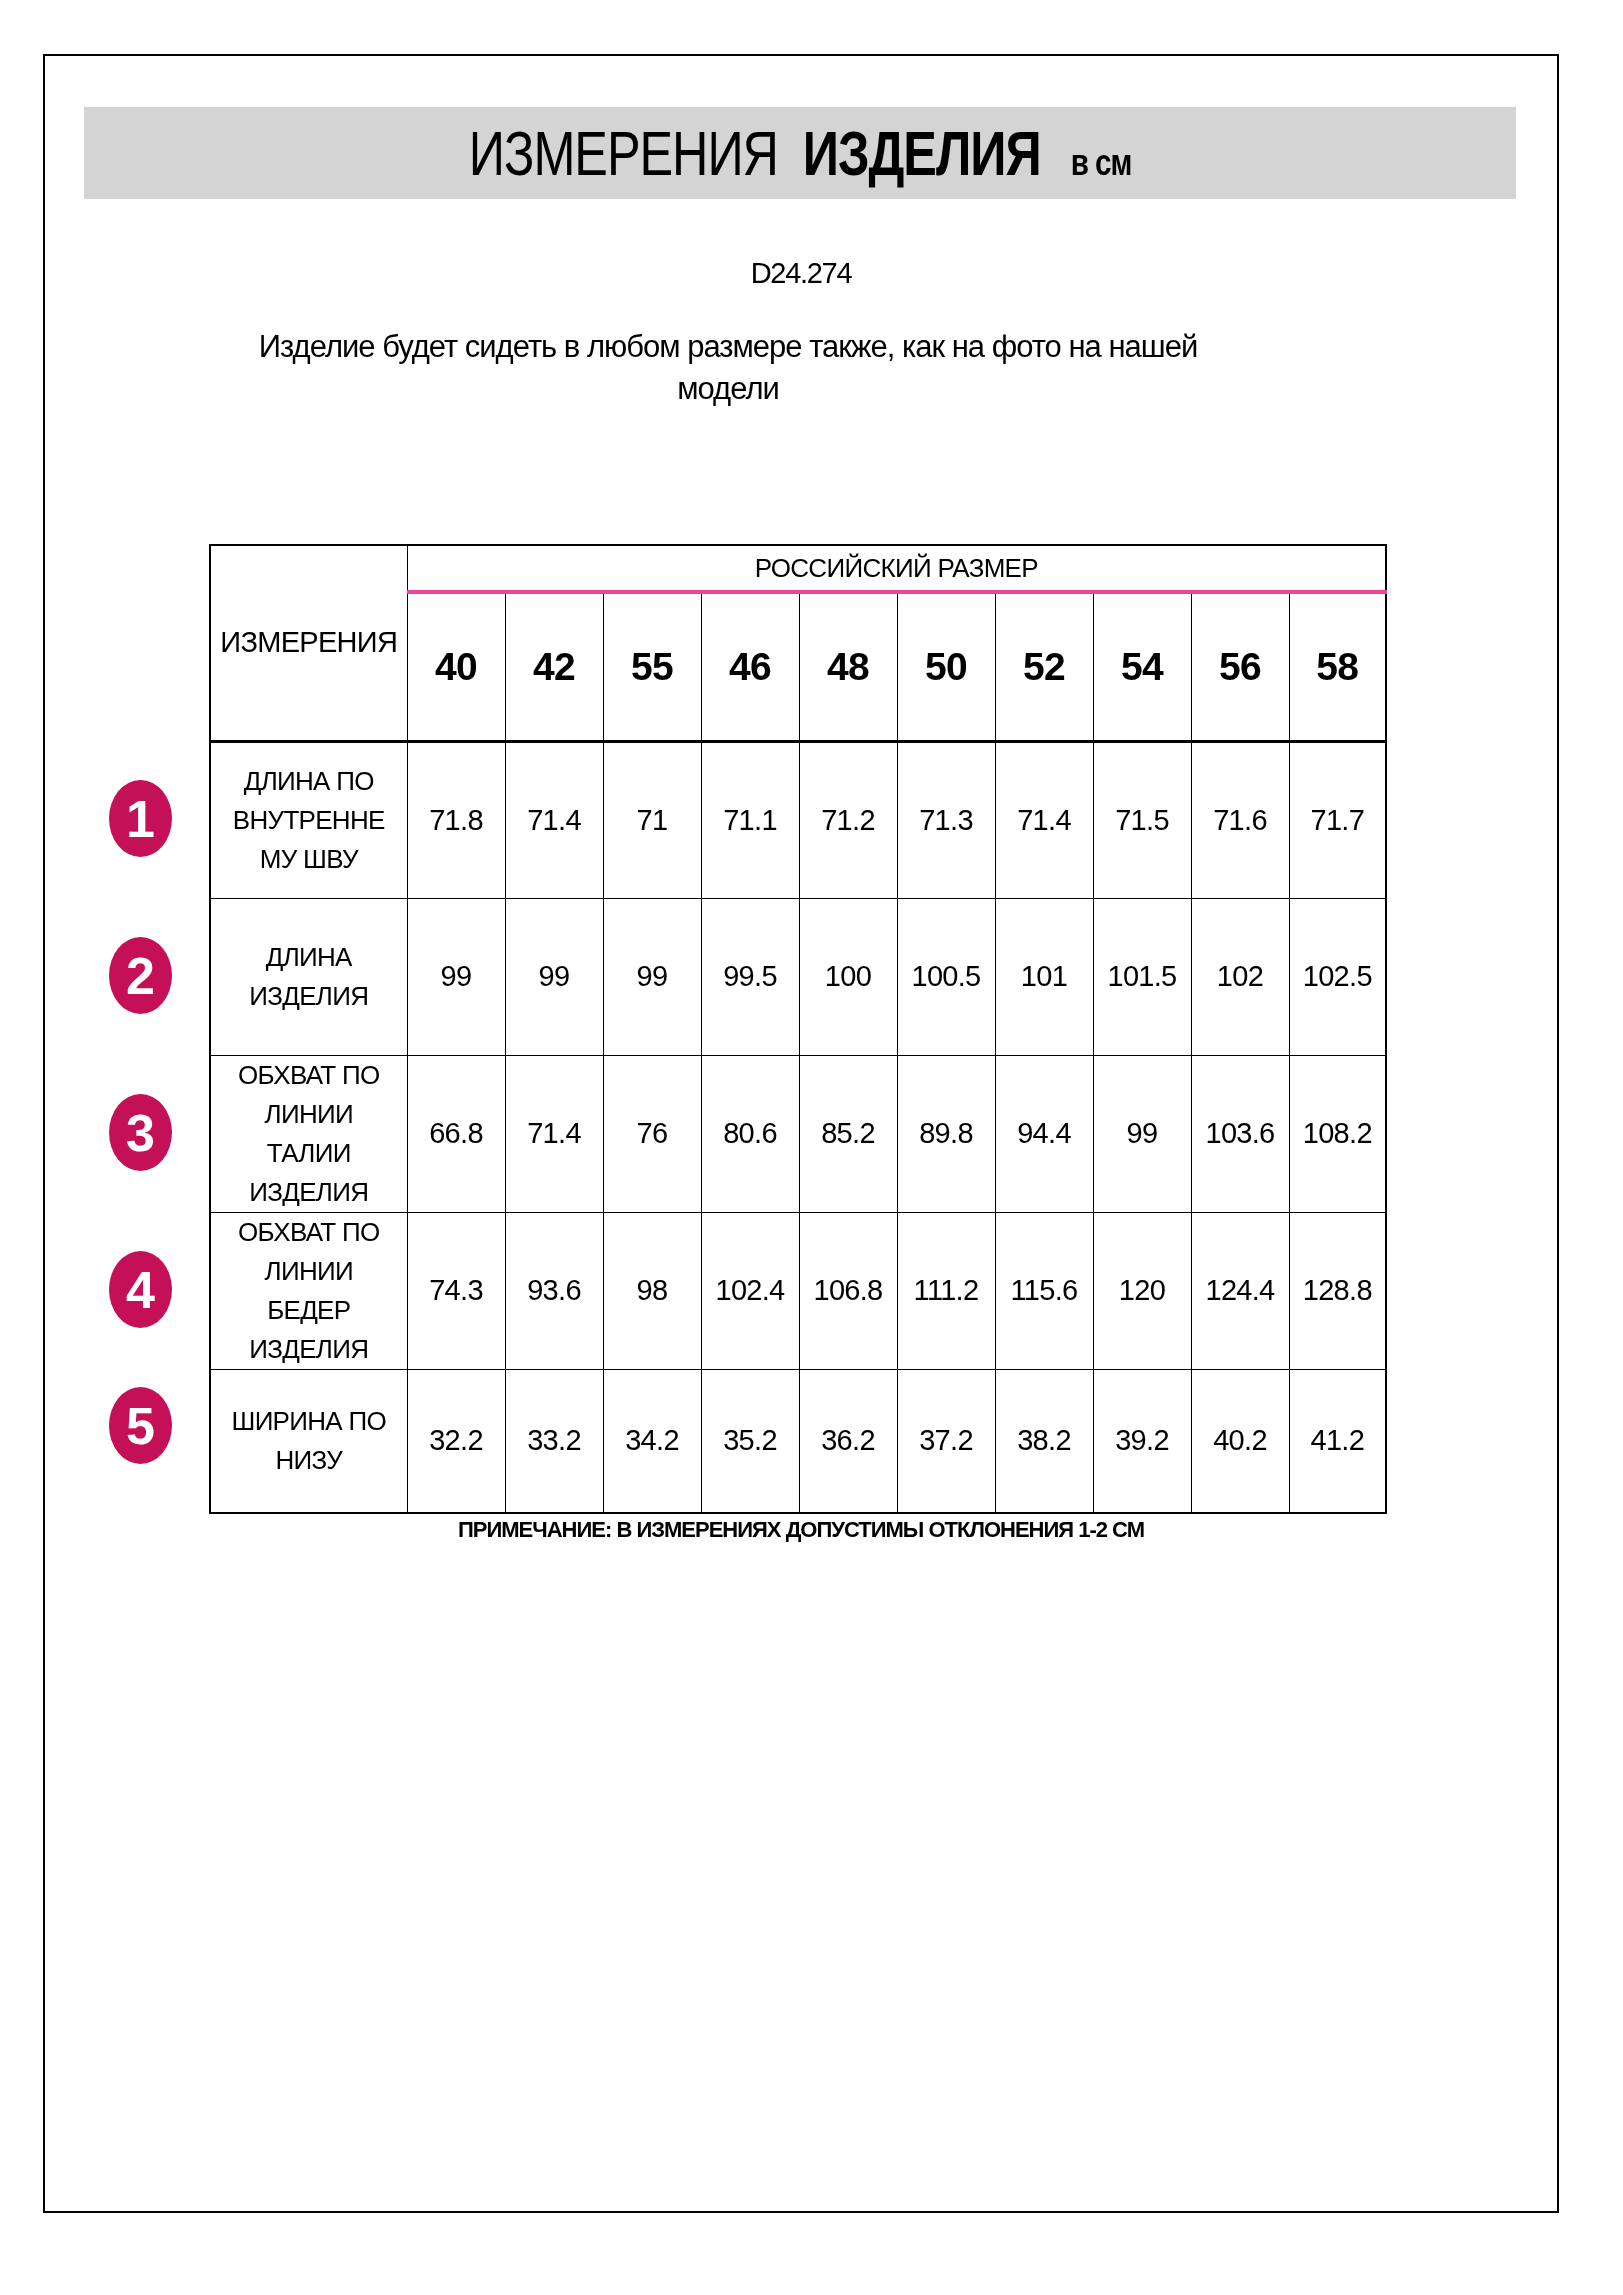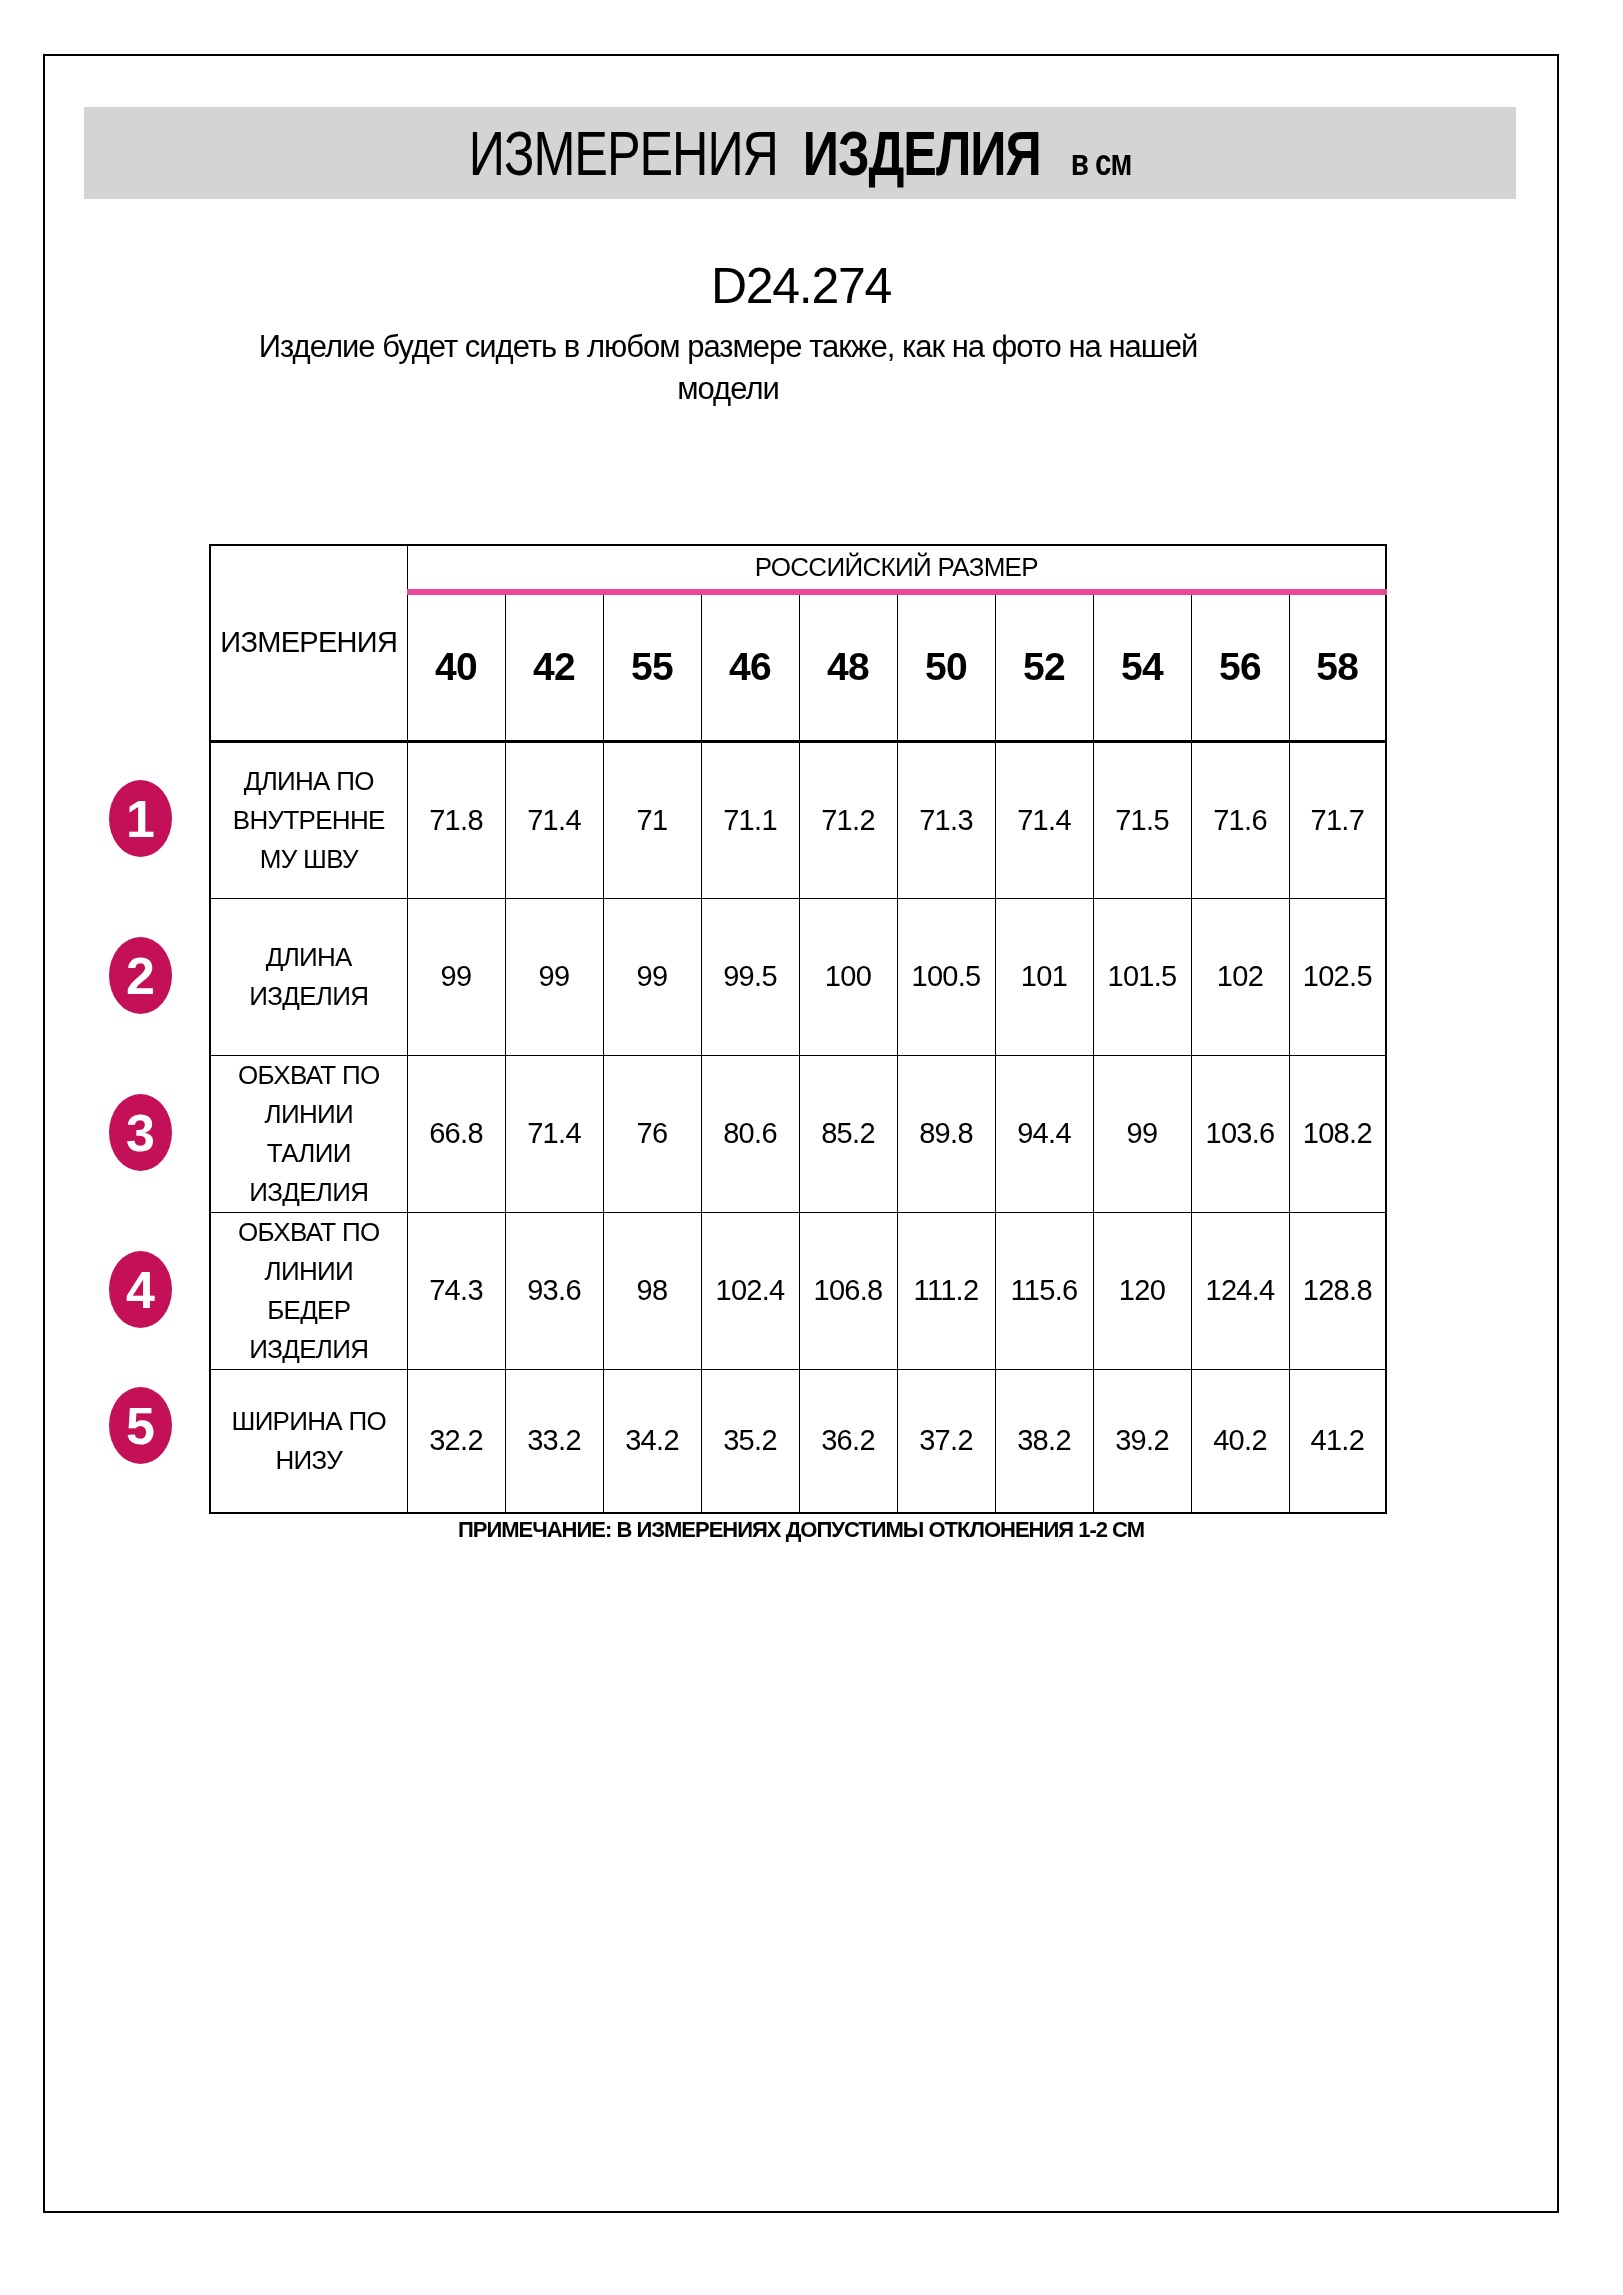--- a/index.html
+++ b/index.html
@@ -25,7 +25,7 @@
   .title-w3{font-size:37px;font-weight:600;margin-left:6.5px;}
   .article{
     position:absolute;left:43px;top:257px;width:1516px;text-align:center;
-    font-size:50px;font-weight:400;letter-spacing:-1.3px;
+    font-size:29px;font-weight:400;letter-spacing:-1.3px;
   }
   .subtitle{
     position:absolute;left:43px;top:326px;width:1370px;text-align:center;

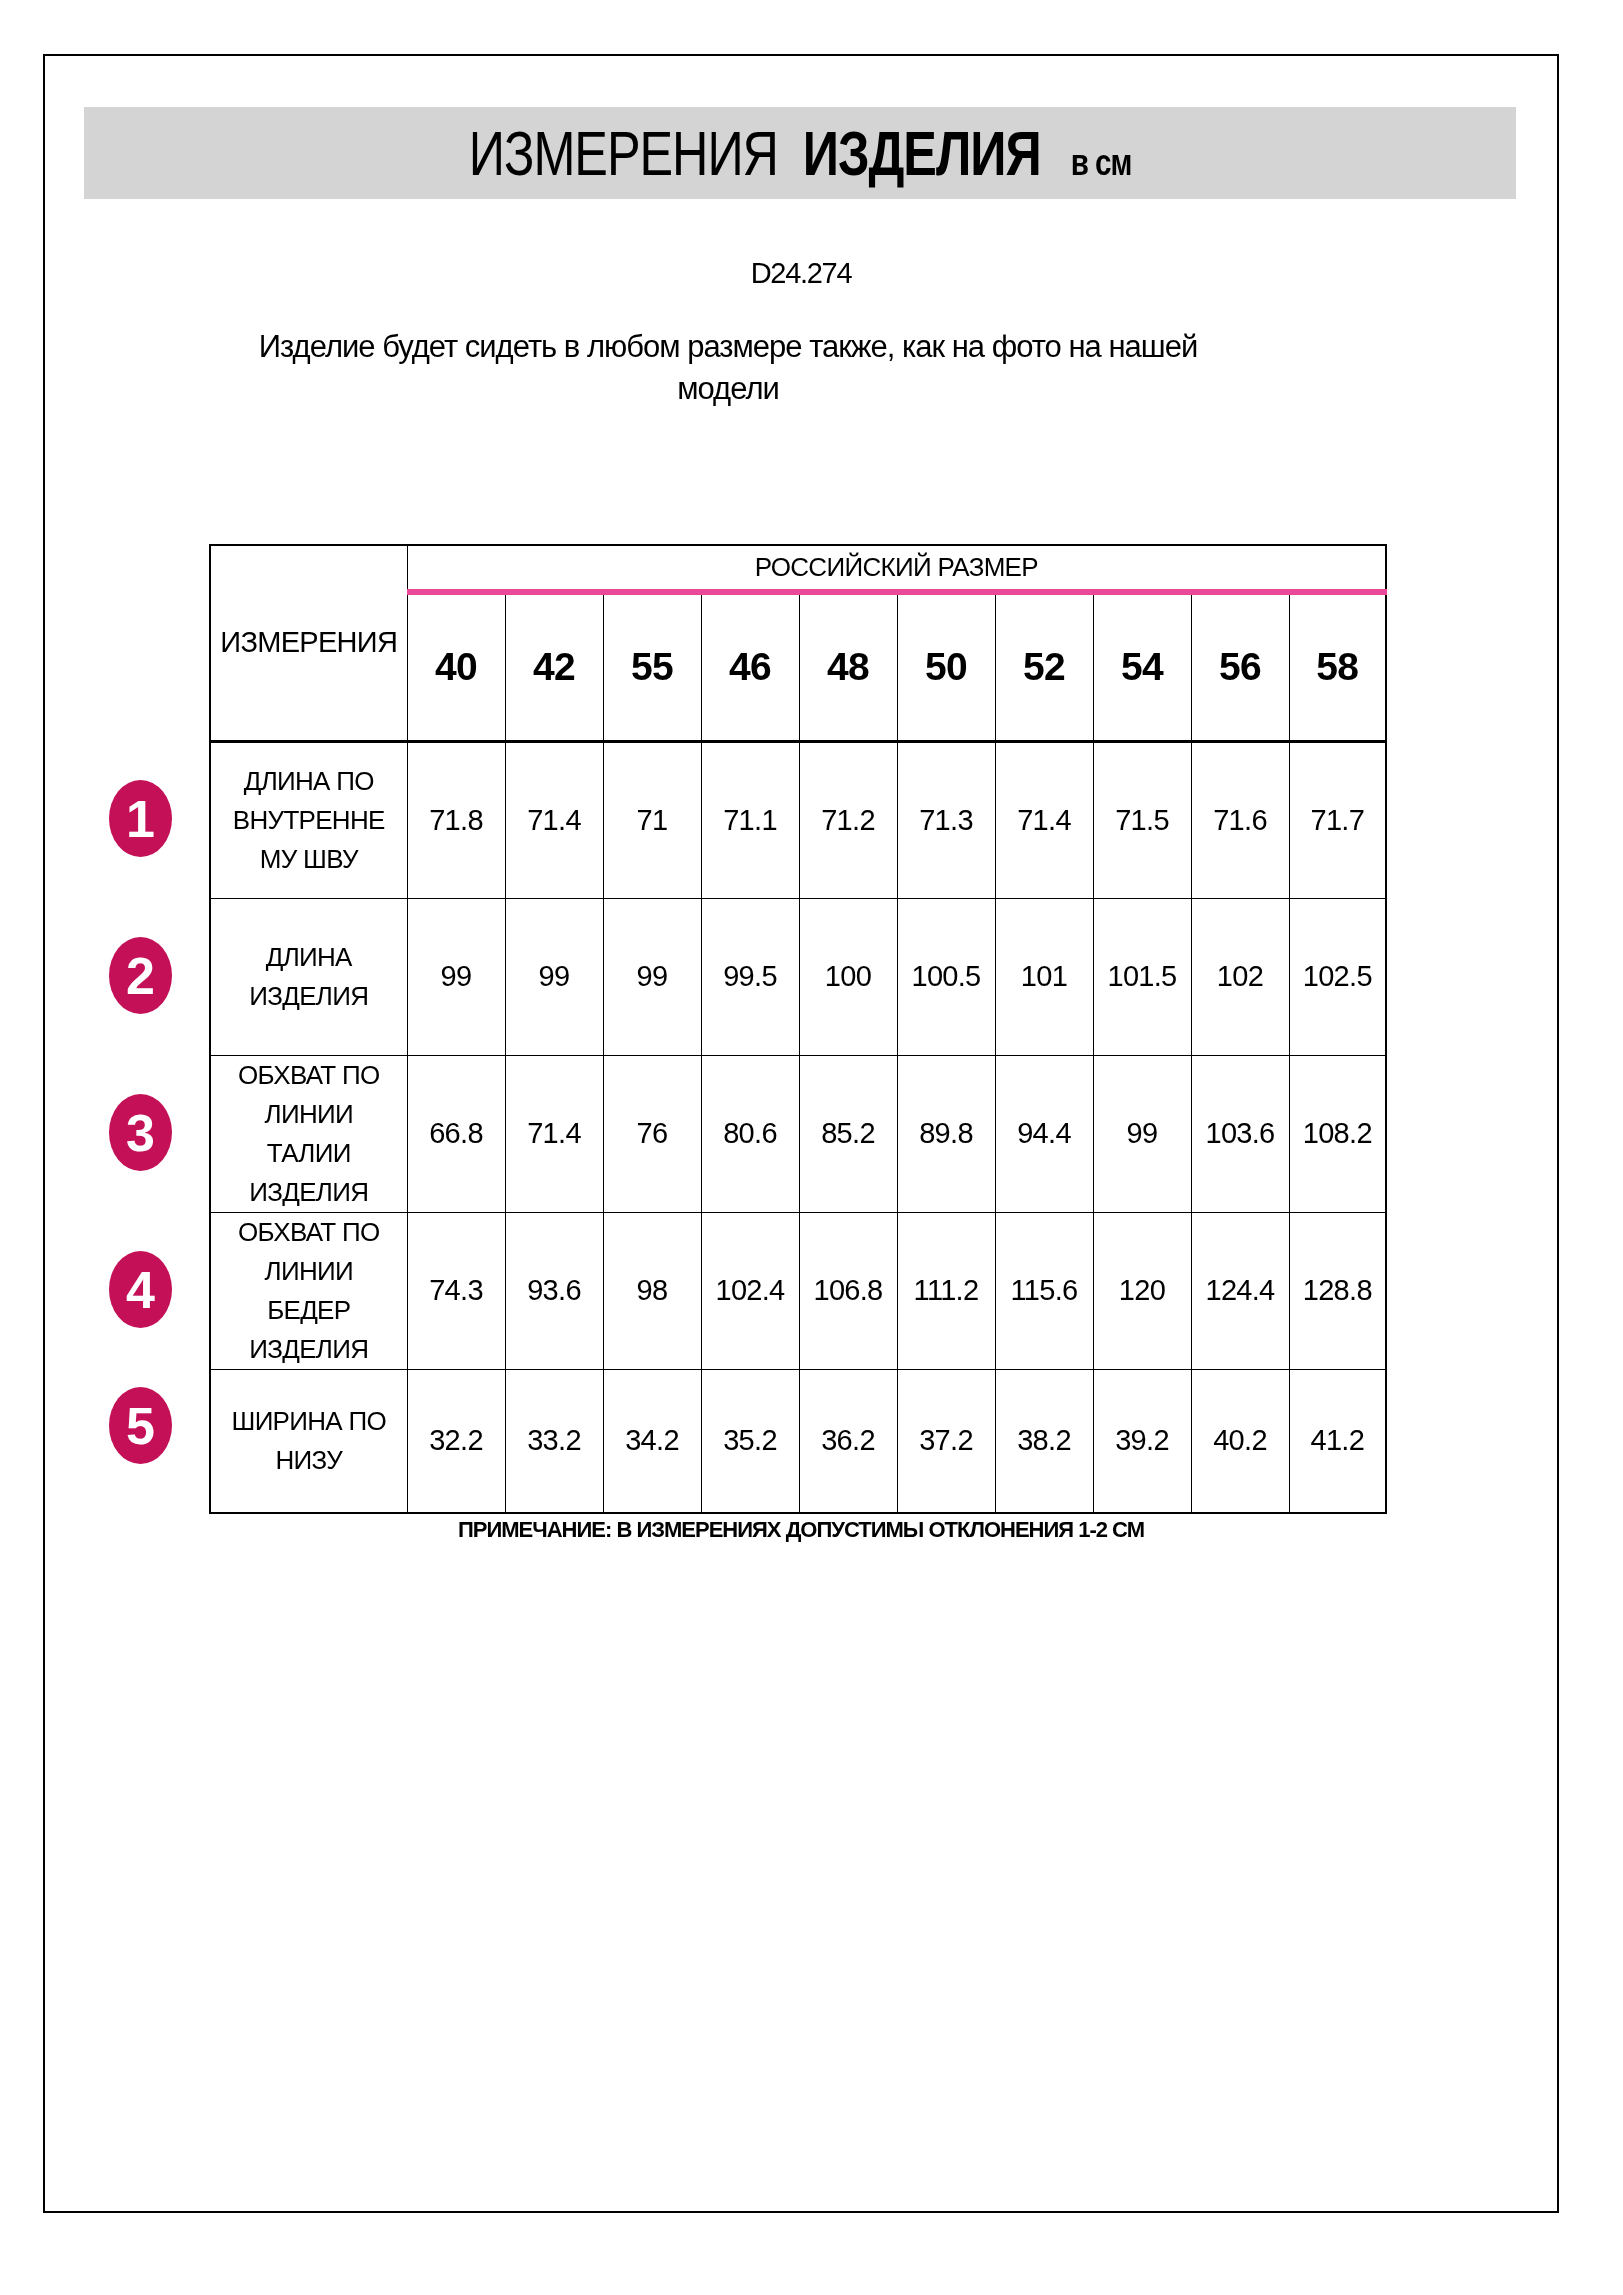--- a/index.html
+++ b/index.html
@@ -40,7 +40,7 @@
     font-weight:400;
   }
   tr.rs-header{height:47px;}
-  tr.rs-header th.rs-cell{font-size:26px;border-bottom:6px solid #ec4899;}
+  tr.rs-header th.rs-cell{font-size:26px;border-bottom:4px solid #ec4899;}
   th.meas-cell{font-size:29px;border-bottom:3.9px solid #000;}
   tr.size-row{height:149px;padding-left:20px;}
   tr.size-row th{font-size:39px;font-weight:700;border-bottom:3.9px solid #000;}

